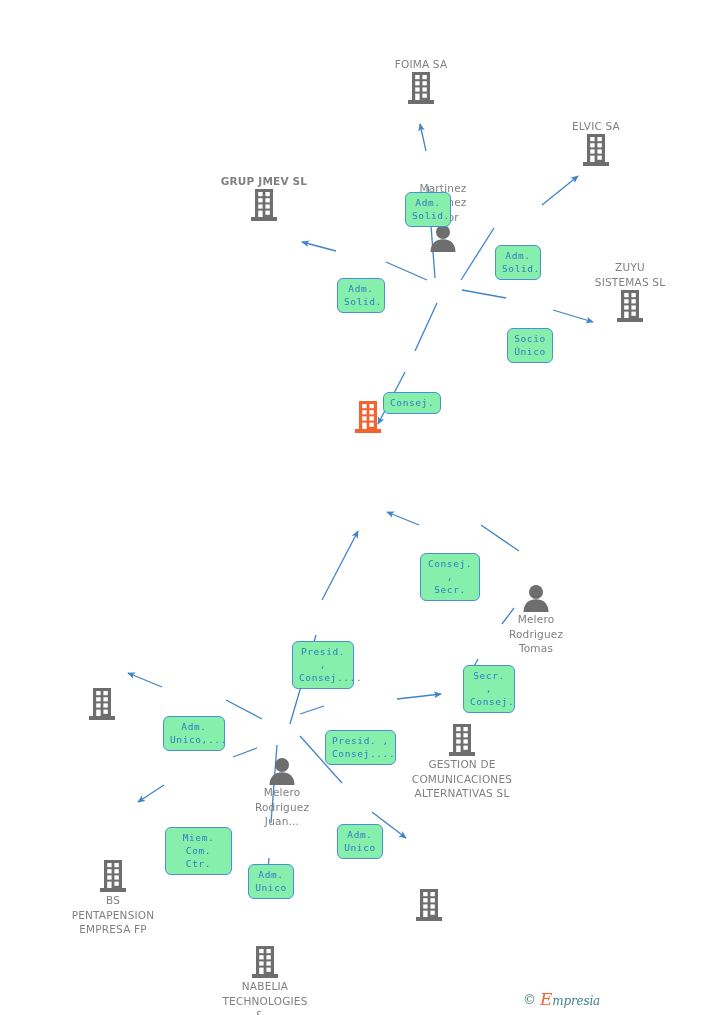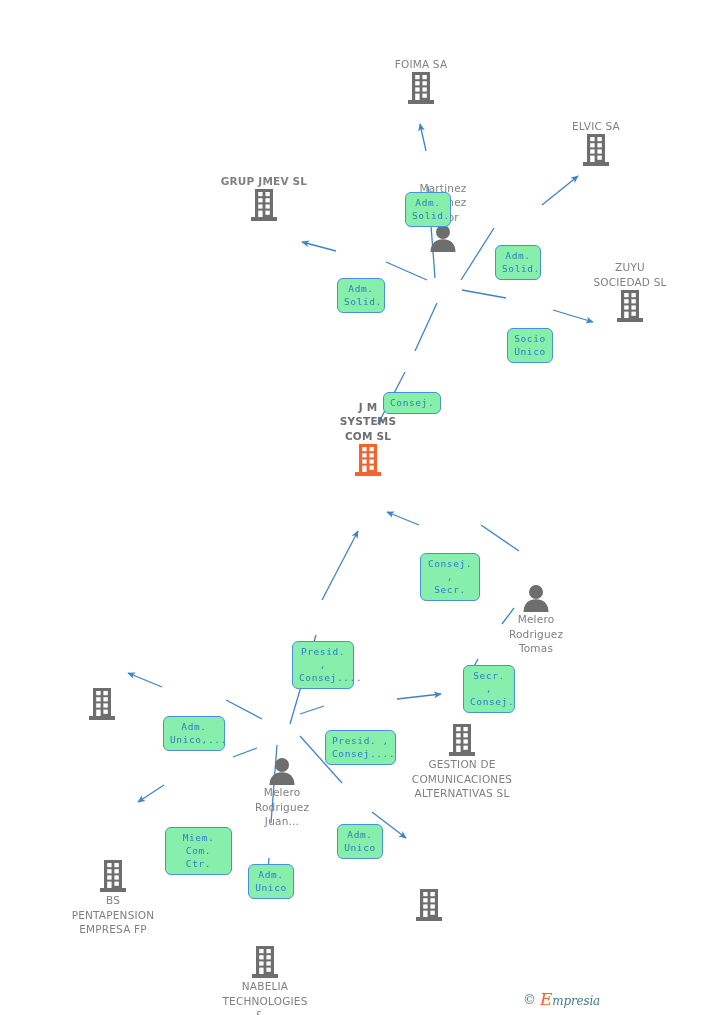--- a/index.html
+++ b/index.html
@@ -140,7 +140,7 @@
       </div>
       <div class="node" style="left: 630px; top: 260px;">
         <div class="caption">ZUYU
-SOCIEDAD SL</div>
+SISTEMAS SL</div>
         <span class="icon-wrap"><svg width="28" height="34" viewBox="0 0 28 34" xmlns="http://www.w3.org/2000/svg">
             <rect x="5" y="1" width="18" height="28" fill="#6e6e6e"></rect>
             <rect x="8.2" y="4" width="4.4" height="4.2" fill="#fff"></rect>

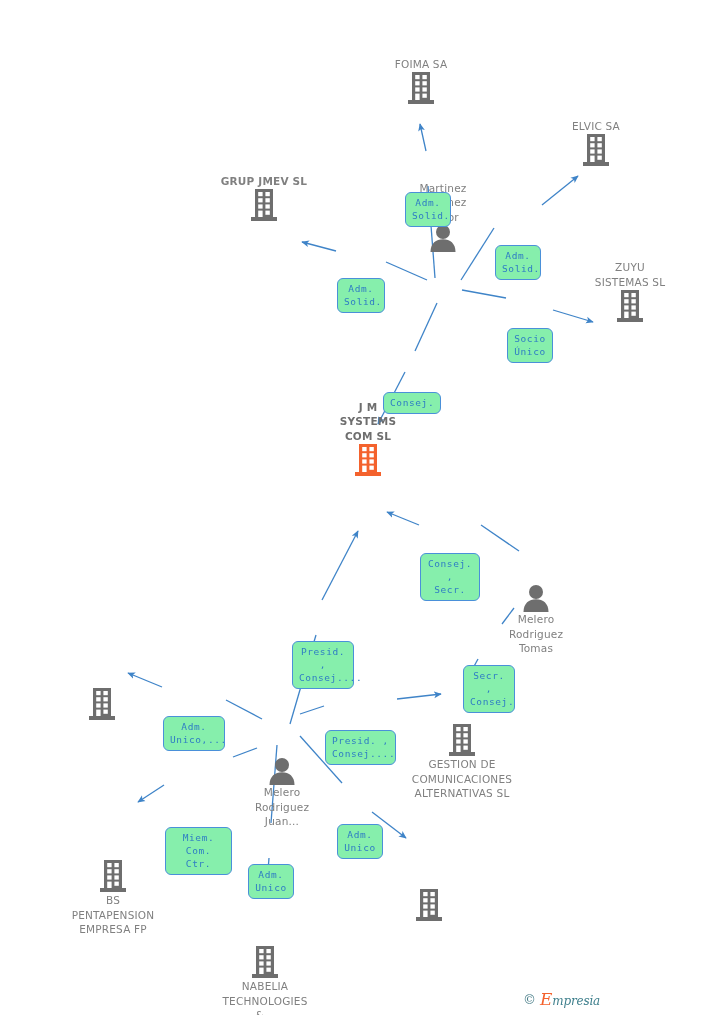--- a/index.html
+++ b/index.html
@@ -164,9 +164,6 @@
           </svg></span>
       </div>
       <div class="node focus" style="left: 368px; top: 399.5px;">
-        <div class="caption">J M
-SYSTEMS
-COM SL</div>
         <span class="icon-wrap"><svg width="28" height="34" viewBox="0 0 28 34" xmlns="http://www.w3.org/2000/svg">
             <rect x="5" y="1" width="18" height="28" fill="#f4622d"></rect>
             <rect x="8.2" y="4" width="4.4" height="4.2" fill="#fff"></rect>

